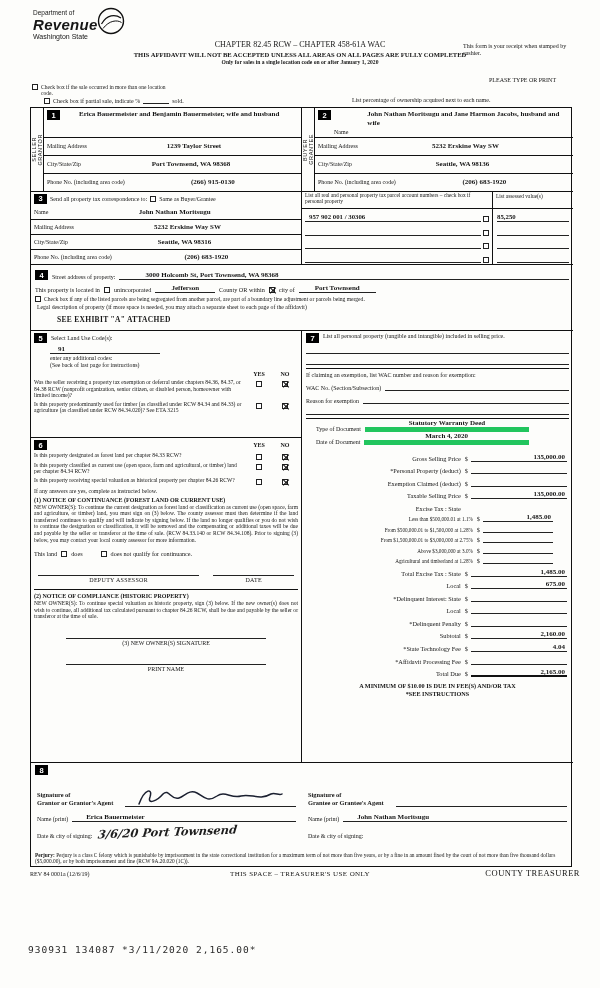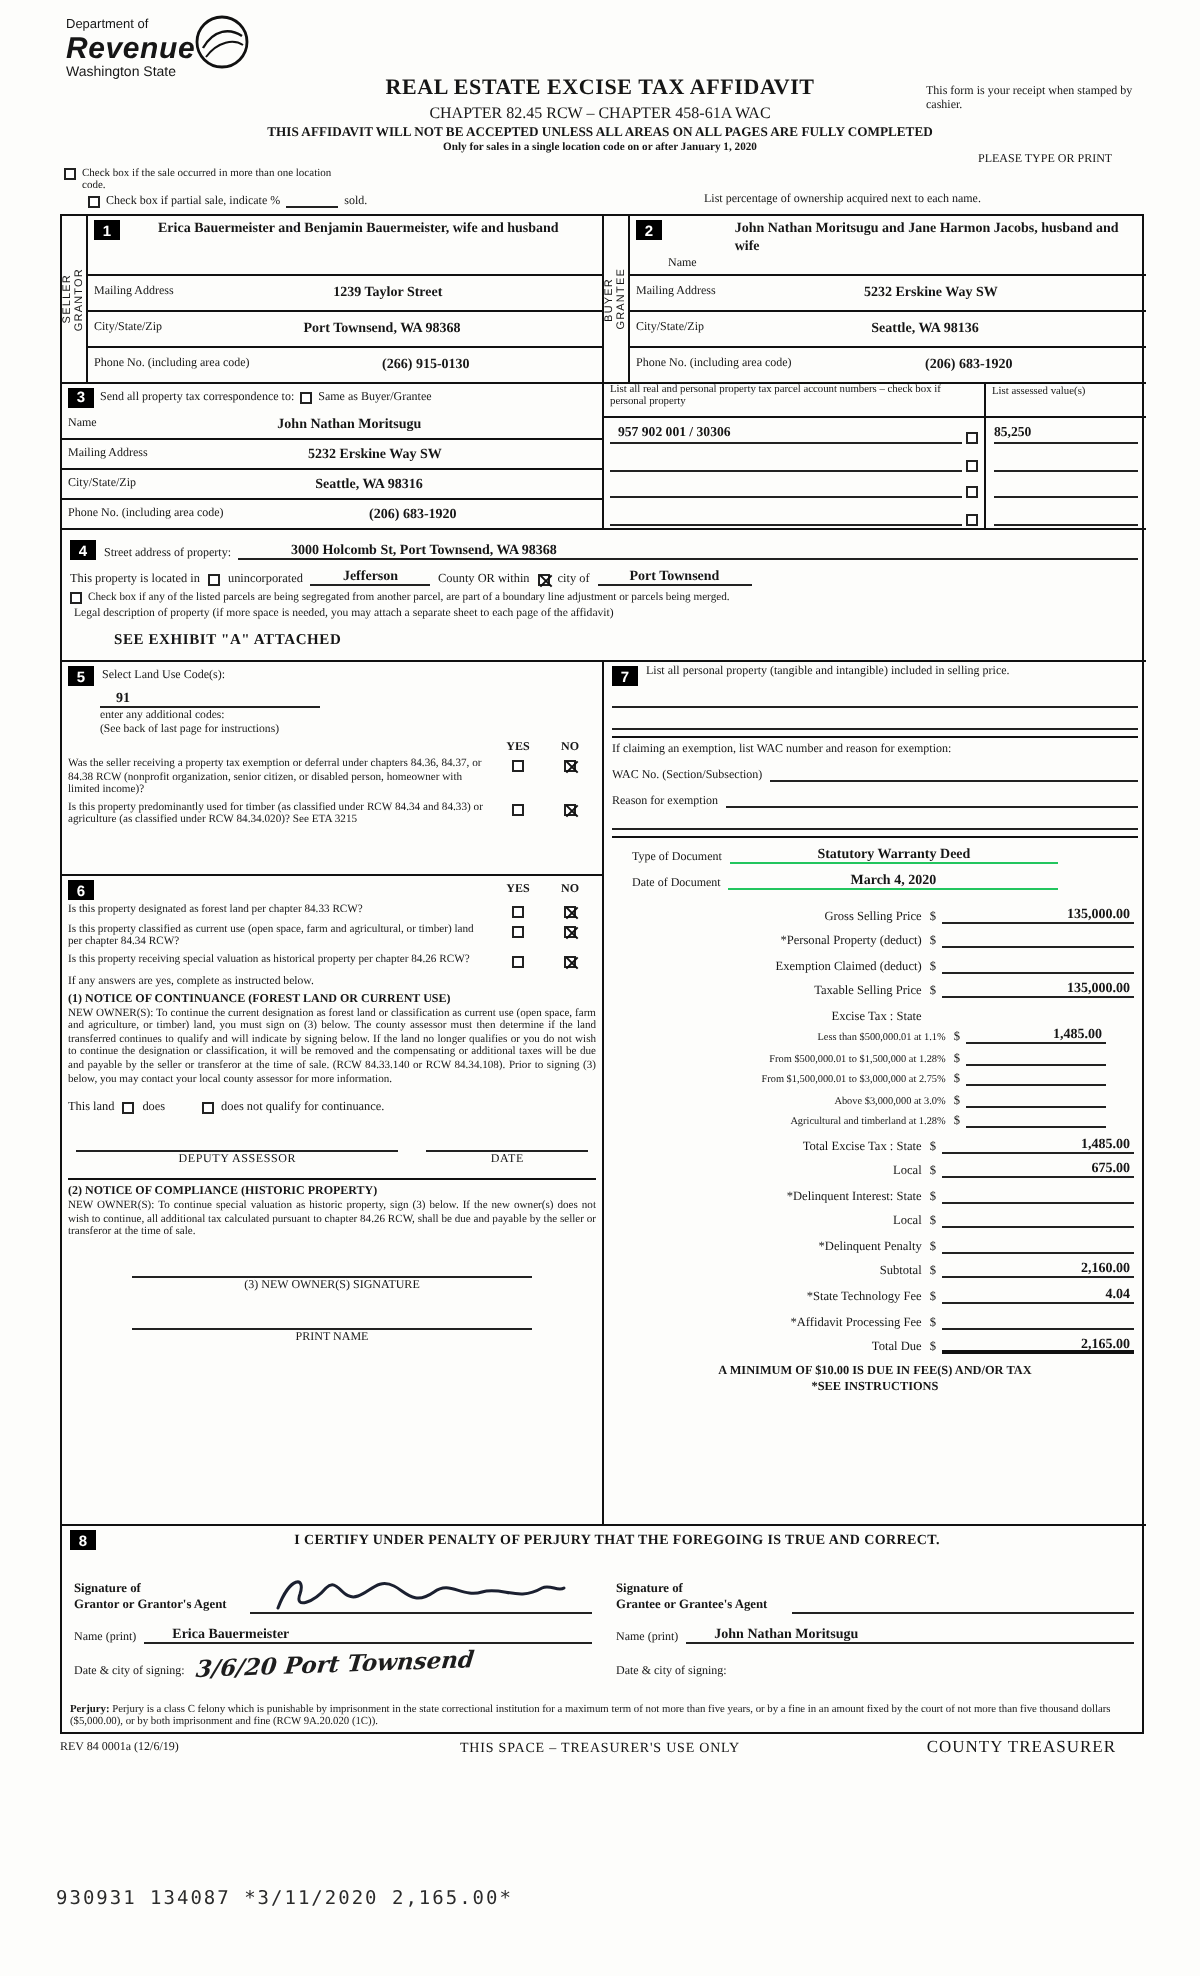--- a/index.html
+++ b/index.html
@@ -163,7 +163,6 @@
   </svg>
 
   <div class="abs titleblock">
-    <div class="t1">REAL ESTATE EXCISE TAX AFFIDAVIT</div>
     <div class="t2">CHAPTER 82.45 RCW – CHAPTER 458-61A WAC</div>
     <div class="t3">THIS AFFIDAVIT WILL NOT BE ACCEPTED UNLESS ALL AREAS ON ALL PAGES ARE FULLY COMPLETED</div>
     <div class="t4">Only for sales in a single location code on or after January 1, 2020</div>

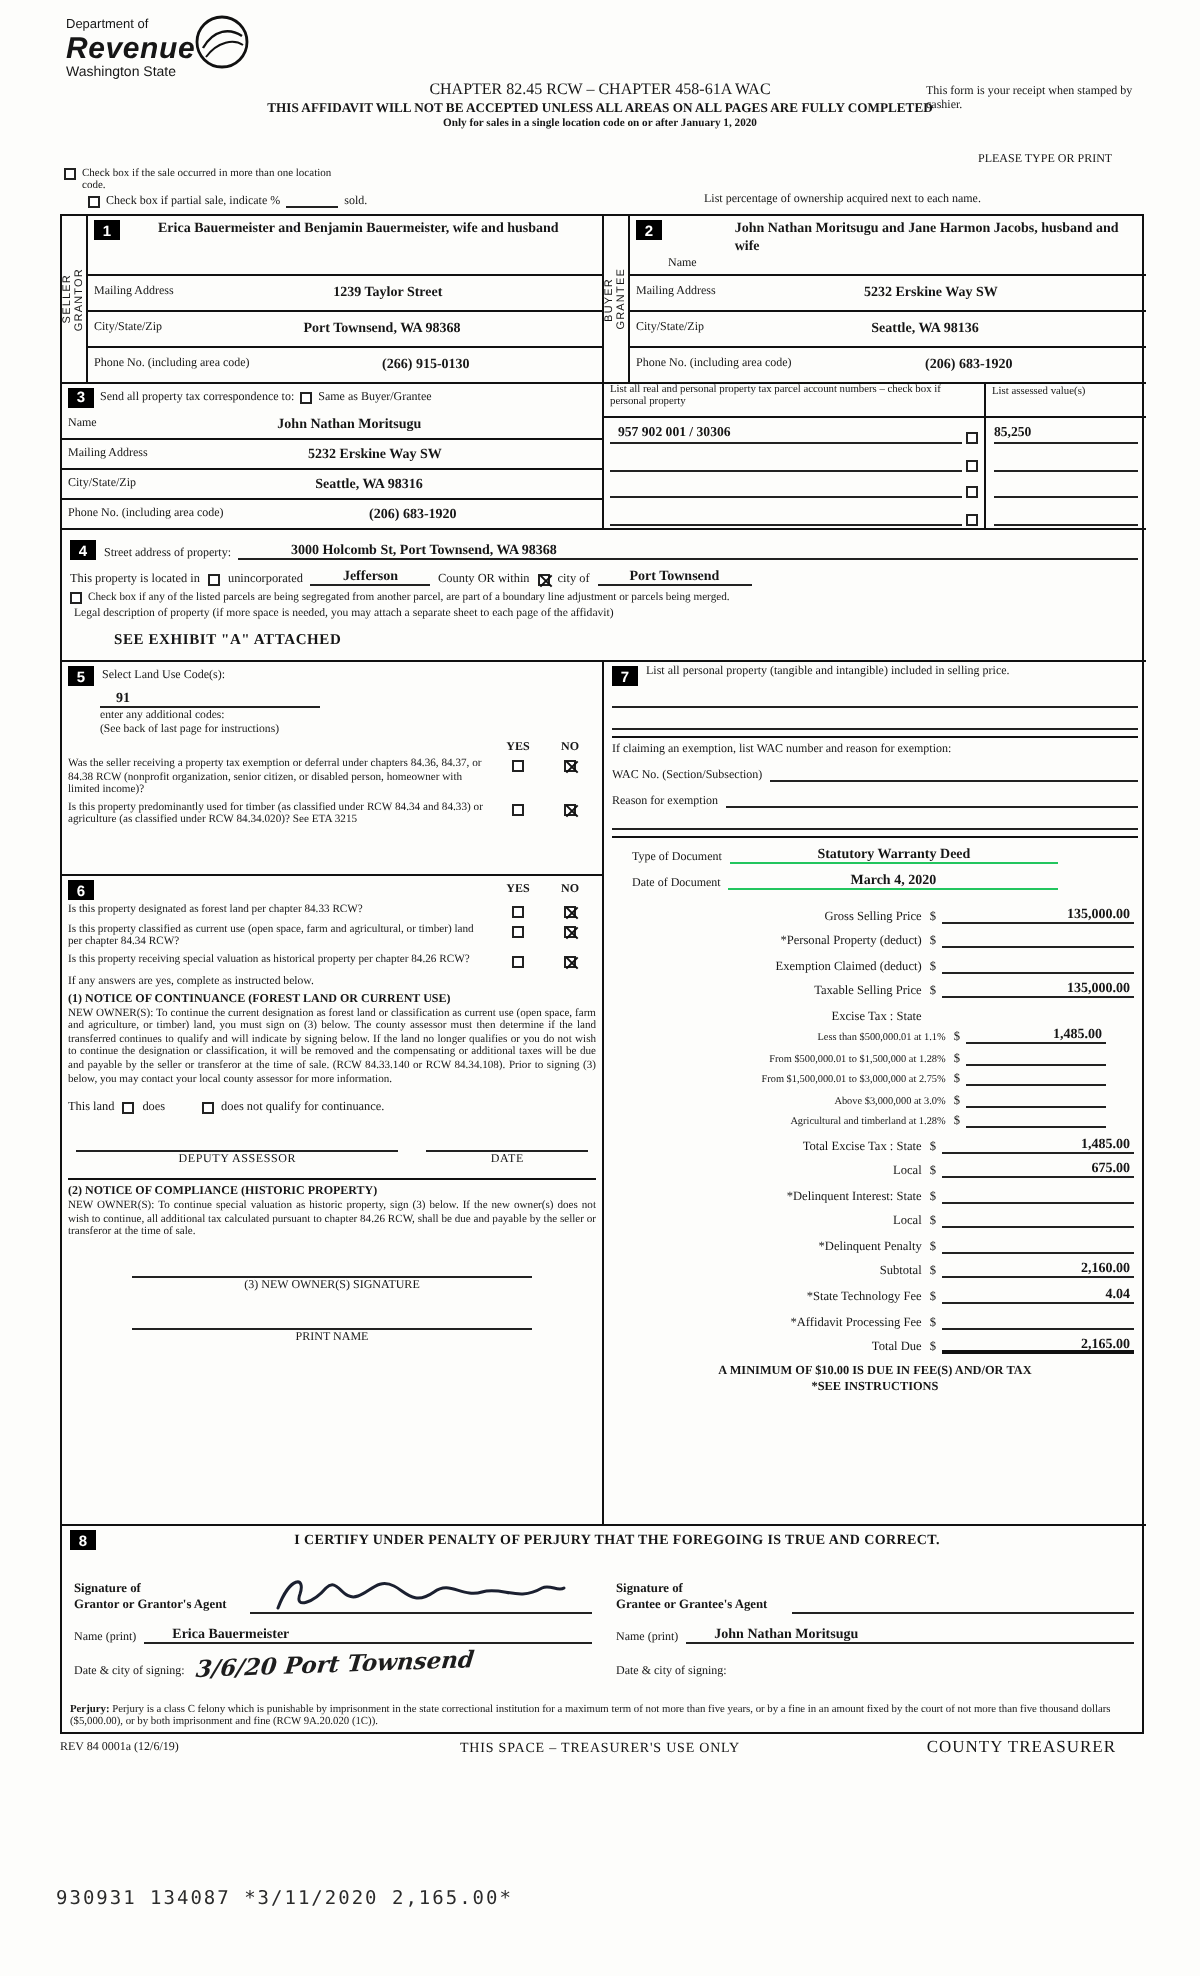--- a/index.html
+++ b/index.html
@@ -112,7 +112,7 @@
   .wacrow{display:flex;align-items:flex-end;gap:4px;height:13px;}
   .wfill{flex:1;border-bottom:1px solid #222;height:8px;}
   .docrow{display:flex;align-items:flex-end;gap:4px;height:13px;padding-left:10px;}
-  .dfill{flex:1;border-bottom:1px solid #22c55e;text-align:center;font-size:7px;font-weight:bold;margin-right:40px;}
+  .dfill{flex:1;border-bottom:5px solid #22c55e;text-align:center;font-size:7px;font-weight:bold;margin-right:40px;}
   .money{margin-top:4px;}
   .mrow{display:flex;align-items:flex-end;height:12.6px;padding:0 2px;}
   .mrow.rate{height:10.4px;}

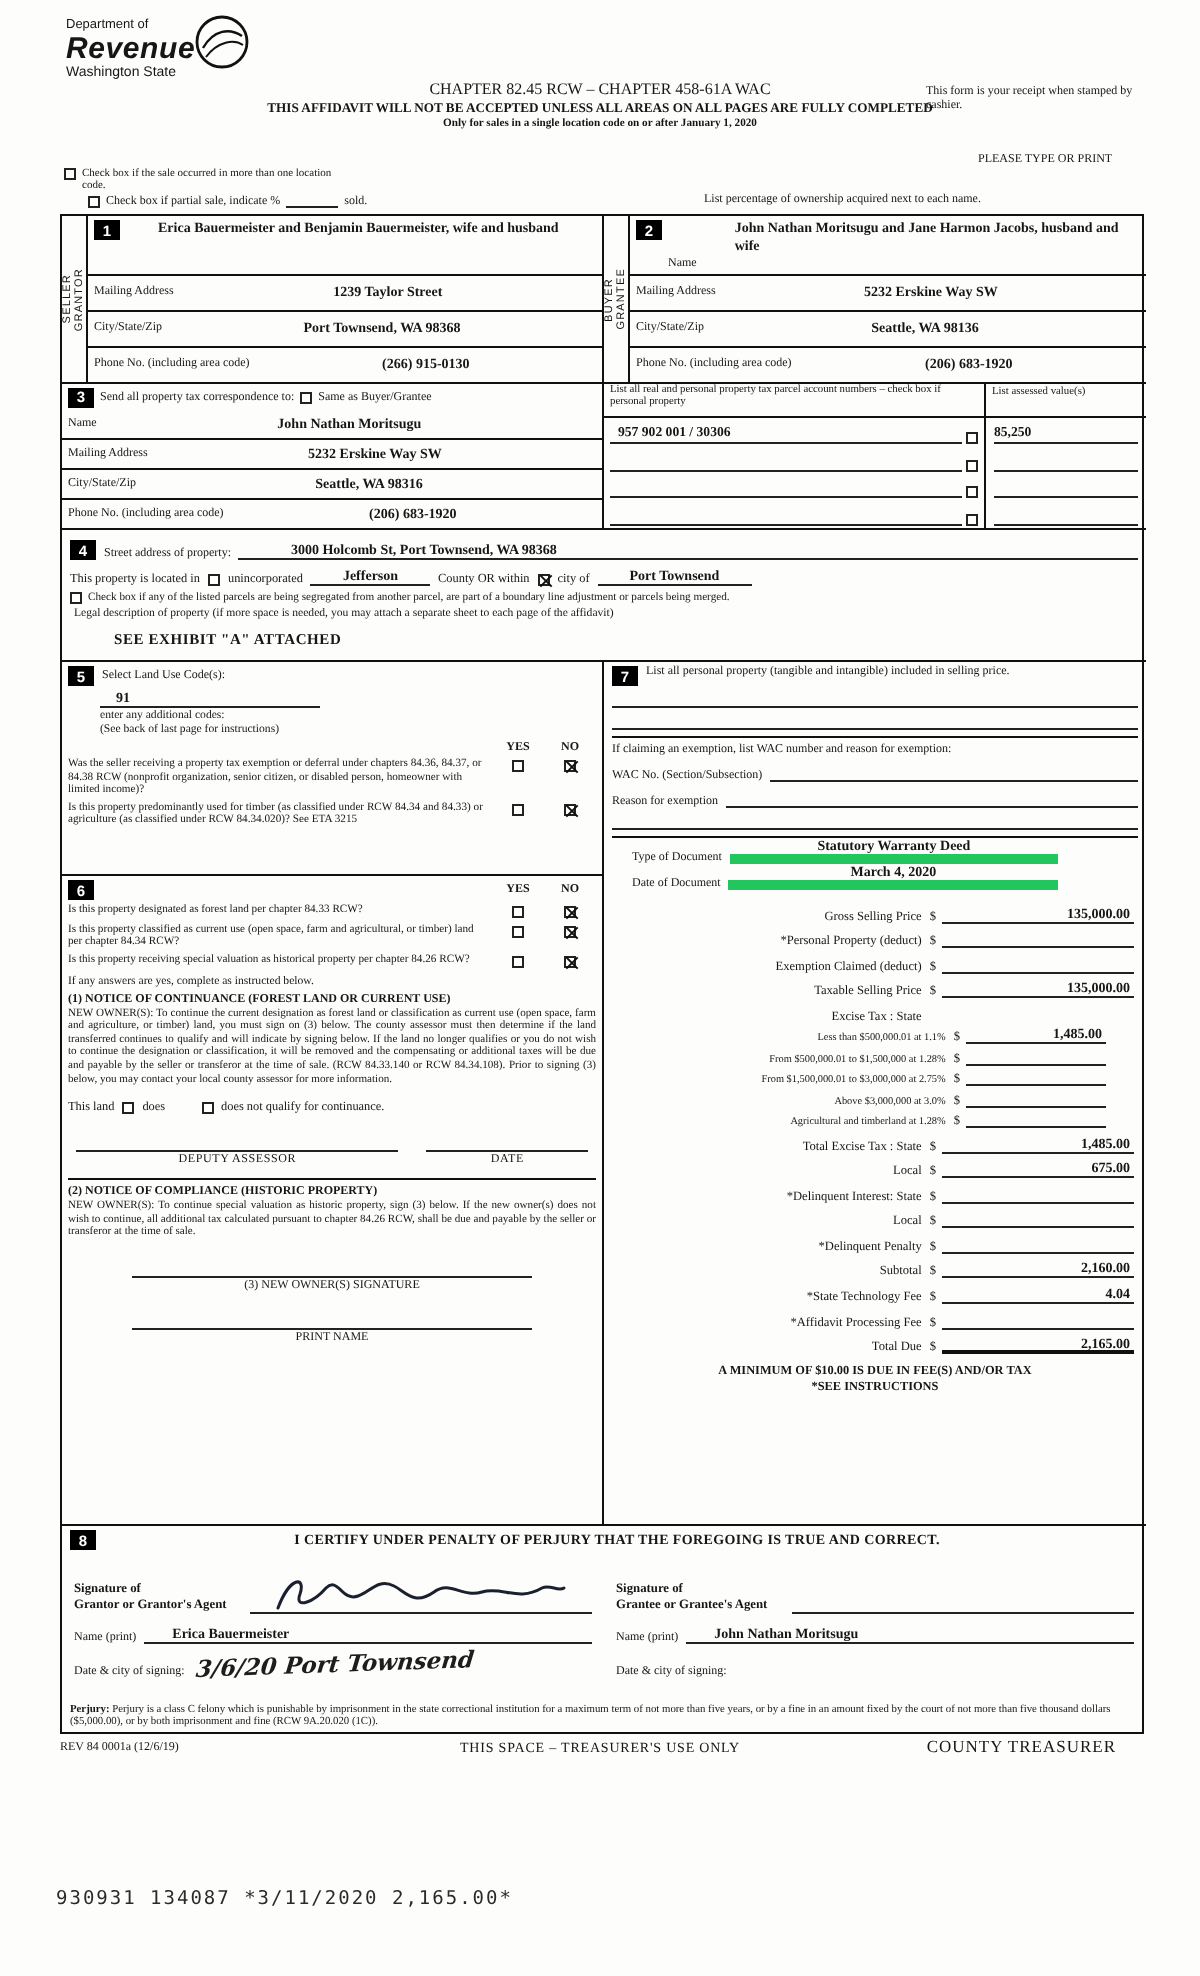--- a/index.html
+++ b/index.html
@@ -549,7 +549,6 @@
     <div class="rowE">
       <div class="certline">
         <span class="secnum">8</span>
-        <span class="cert">I CERTIFY UNDER PENALTY OF PERJURY THAT THE FOREGOING IS TRUE AND CORRECT.</span>
       </div>
       <div class="sigcols">
         <div class="sigcol">

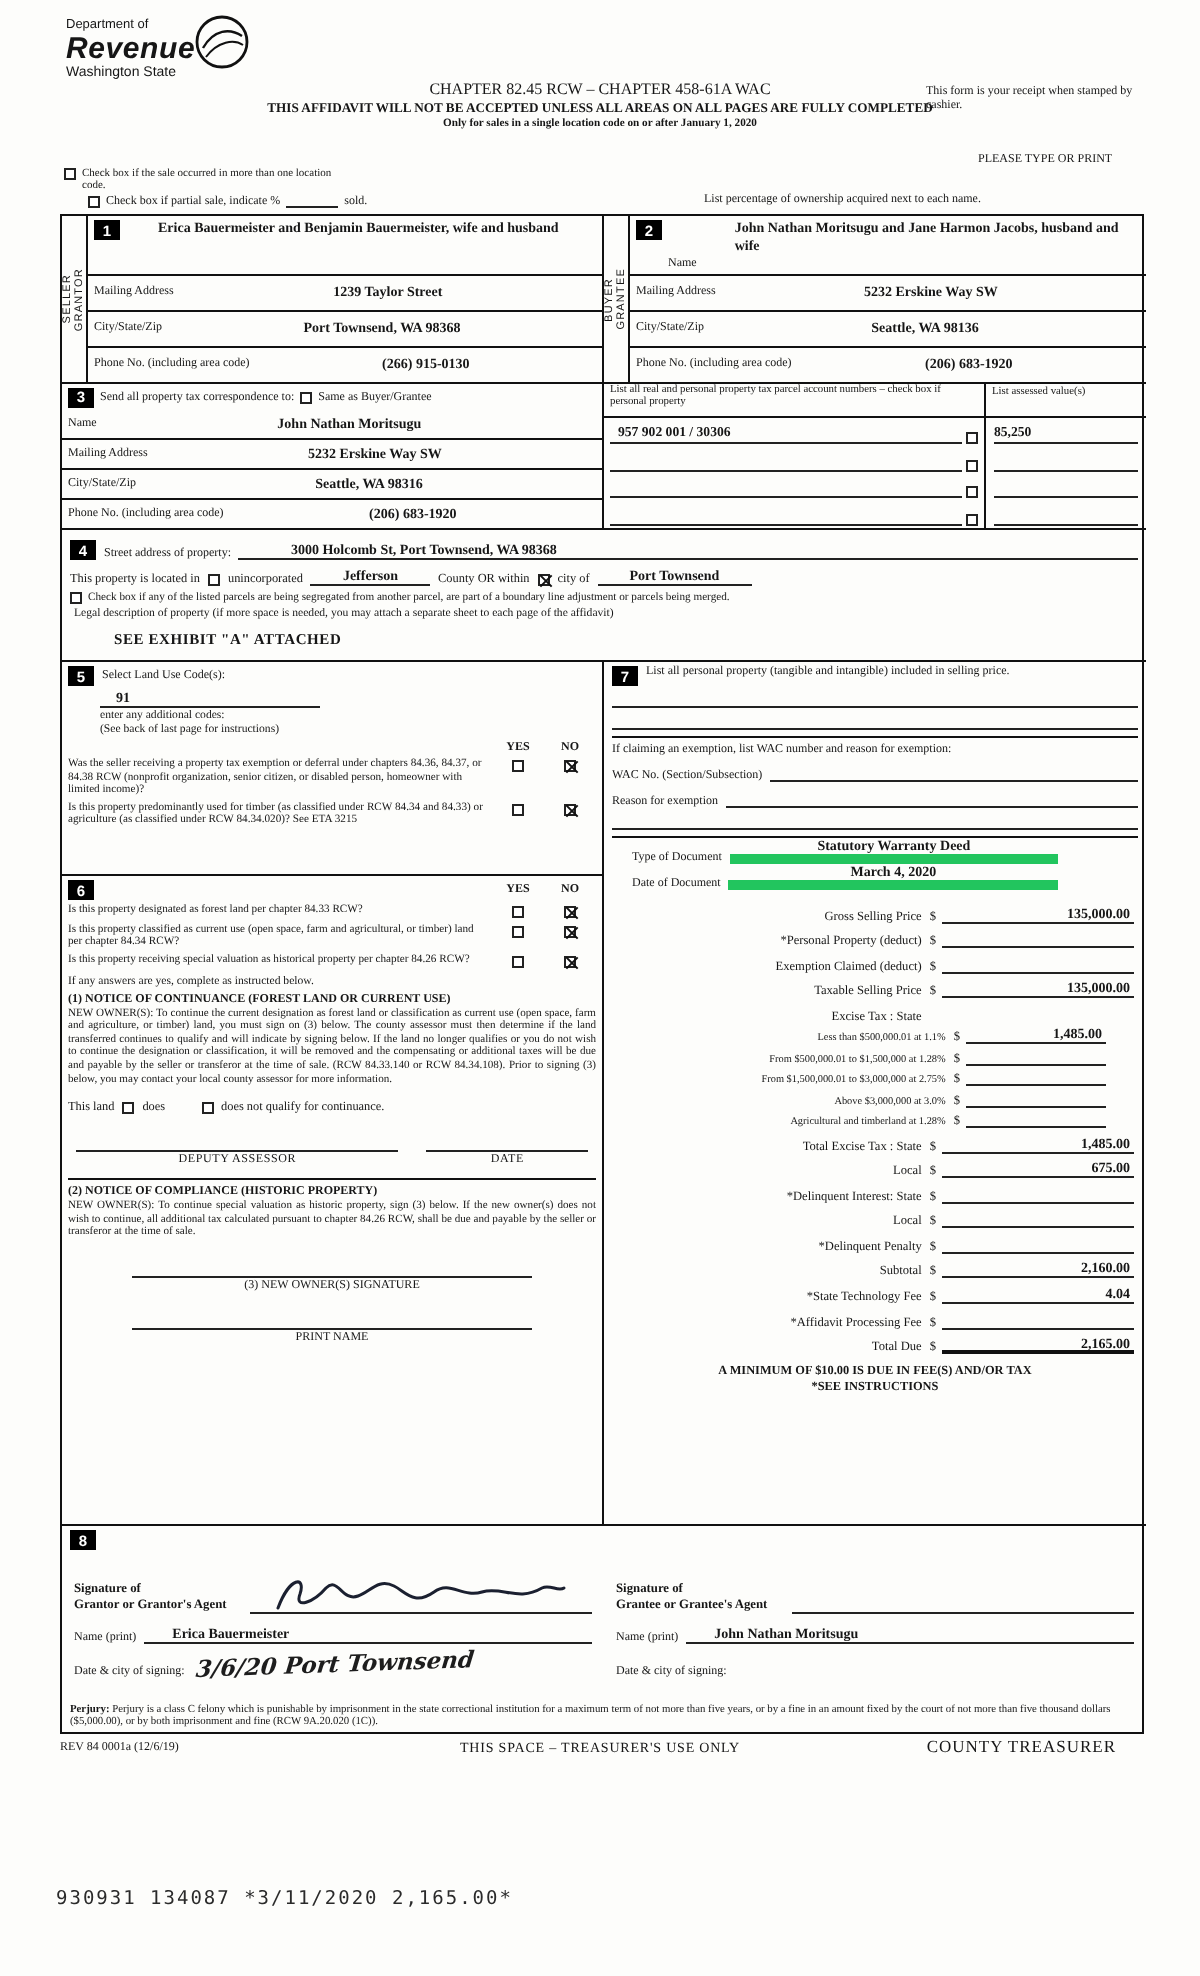--- a/index.html
+++ b/index.html
@@ -143,7 +143,7 @@
   
   .rev{left:30px;top:871px;font-size:6px;}
   .tspace{left:0;top:870px;width:600px;text-align:center;font-size:7px;letter-spacing:.4px;}
-  .ctreas{left:418px;top:868px;width:140px;text-align:right;font-size:8.5px;letter-spacing:.5px;}
+  .ctreas{left:440px;top:868px;width:140px;text-align:right;font-size:8.5px;letter-spacing:.5px;}
   .stamp{left:28px;top:944px;font-family:"DejaVu Sans Mono",monospace;font-size:9.5px;letter-spacing:1px;color:#2a2a2a;}
 </style>
 </head>

